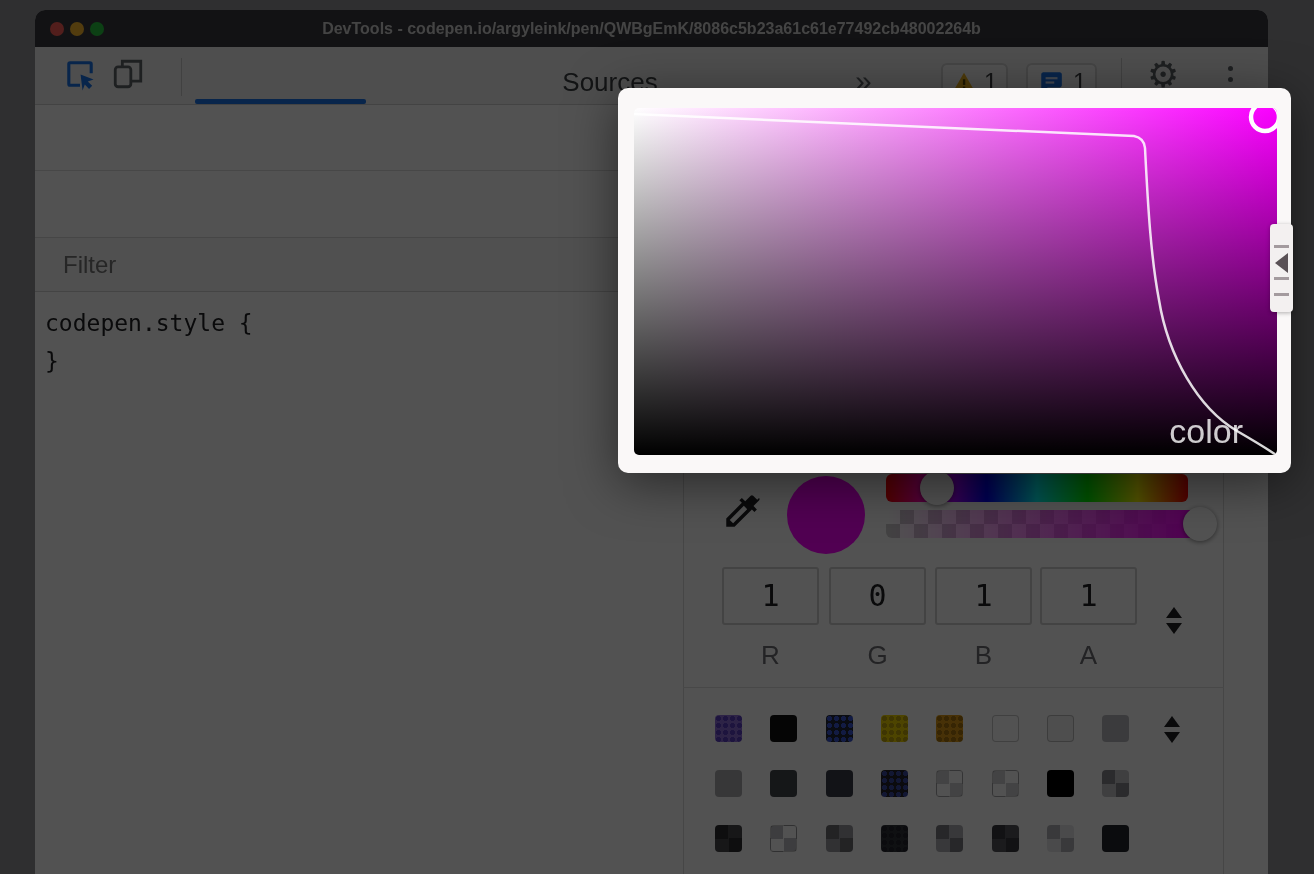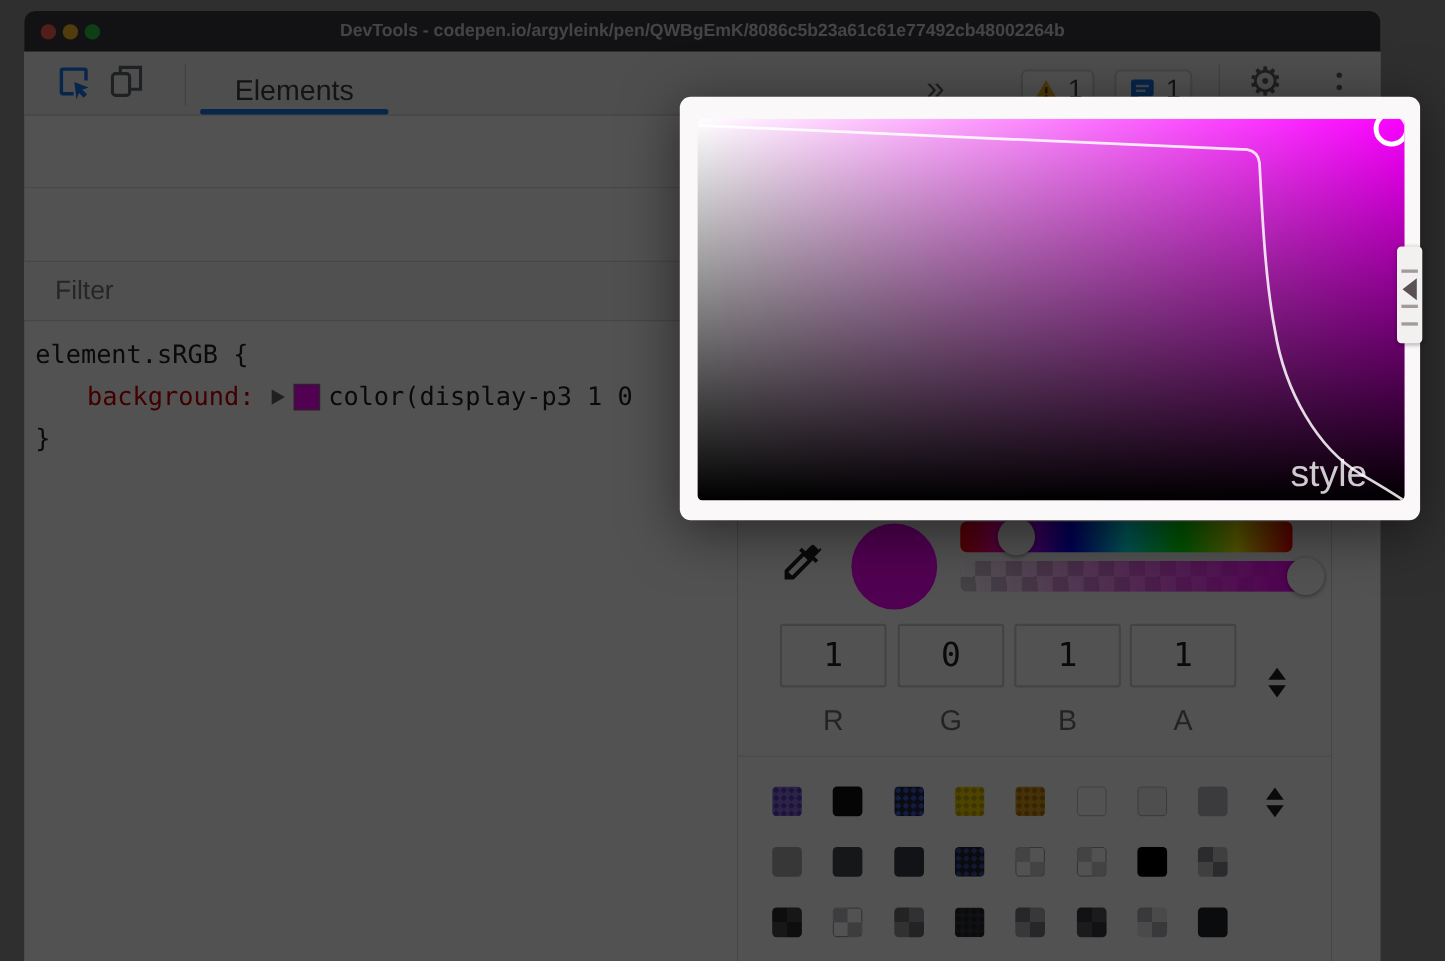--- a/index.html
+++ b/index.html
@@ -8,7 +8,7 @@
   .stage { position:relative; width:1314px; height:874px; background:#919196; overflow:hidden; }
 
   
-  .window { position:absolute; left:22px; top:10px; width:1233px; height:864px;
+  .window { position:absolute; left:35px; top:10px; width:1233px; height:864px;
             background:#ffffff; border-radius:10px 10px 0 0; }
 
   .titlebar { position:absolute; left:0; top:0; width:1233px; height:37px;

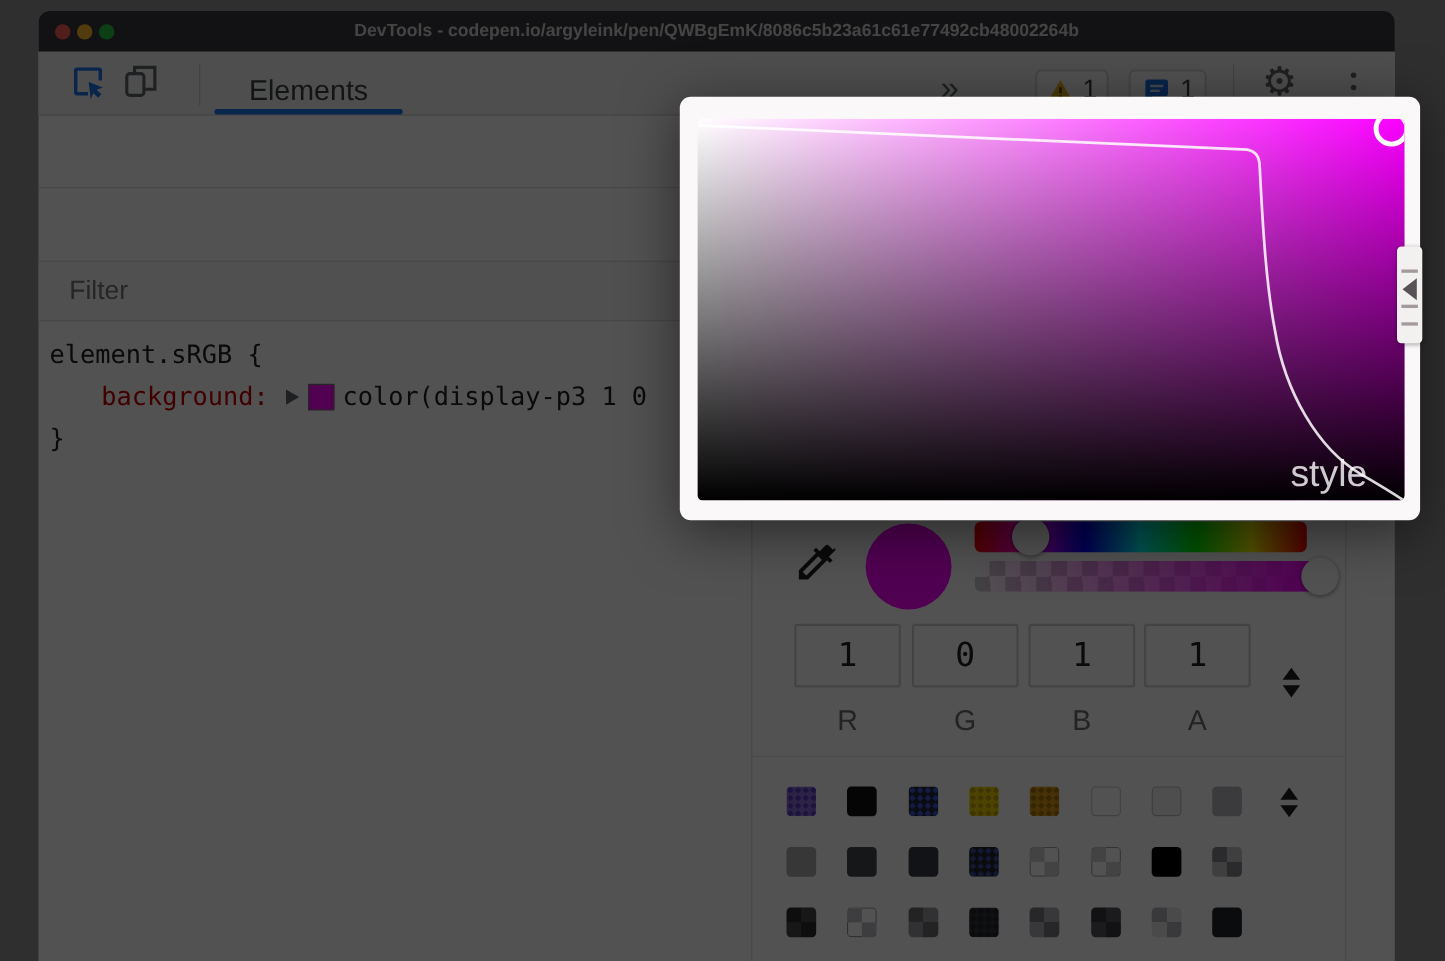--- a/index.html
+++ b/index.html
@@ -125,7 +125,6 @@
     </div>
     <div class="vline" style="left:146px;top:48px;height:38px"></div>
 
-    <div class="tab" style="left:160px;width:171px">Elements</div>
     <div class="tab-underline" style="left:160px;width:171px"></div>
     <div class="more-tabs" style="left:820px">»</div>
 

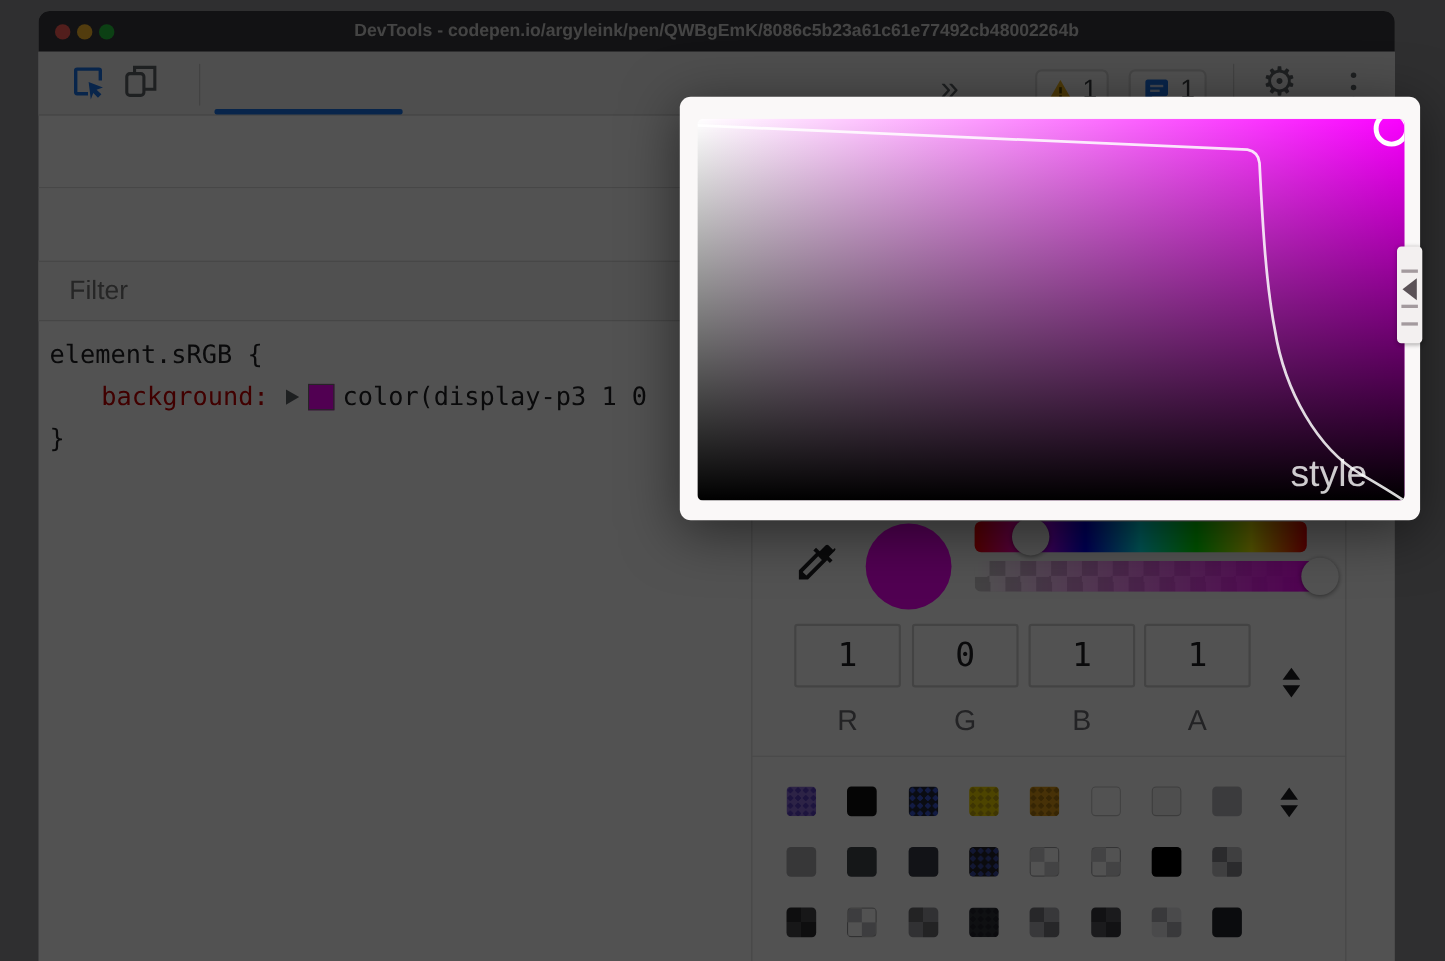--- a/index.html
+++ b/index.html
@@ -126,6 +126,7 @@
     <div class="vline" style="left:146px;top:48px;height:38px"></div>
 
     <div class="tab-underline" style="left:160px;width:171px"></div>
+    <div class="tab" style="left:495px;width:160px">Sources</div>
     <div class="more-tabs" style="left:820px">»</div>
 
     <div class="badge" style="left:906px">

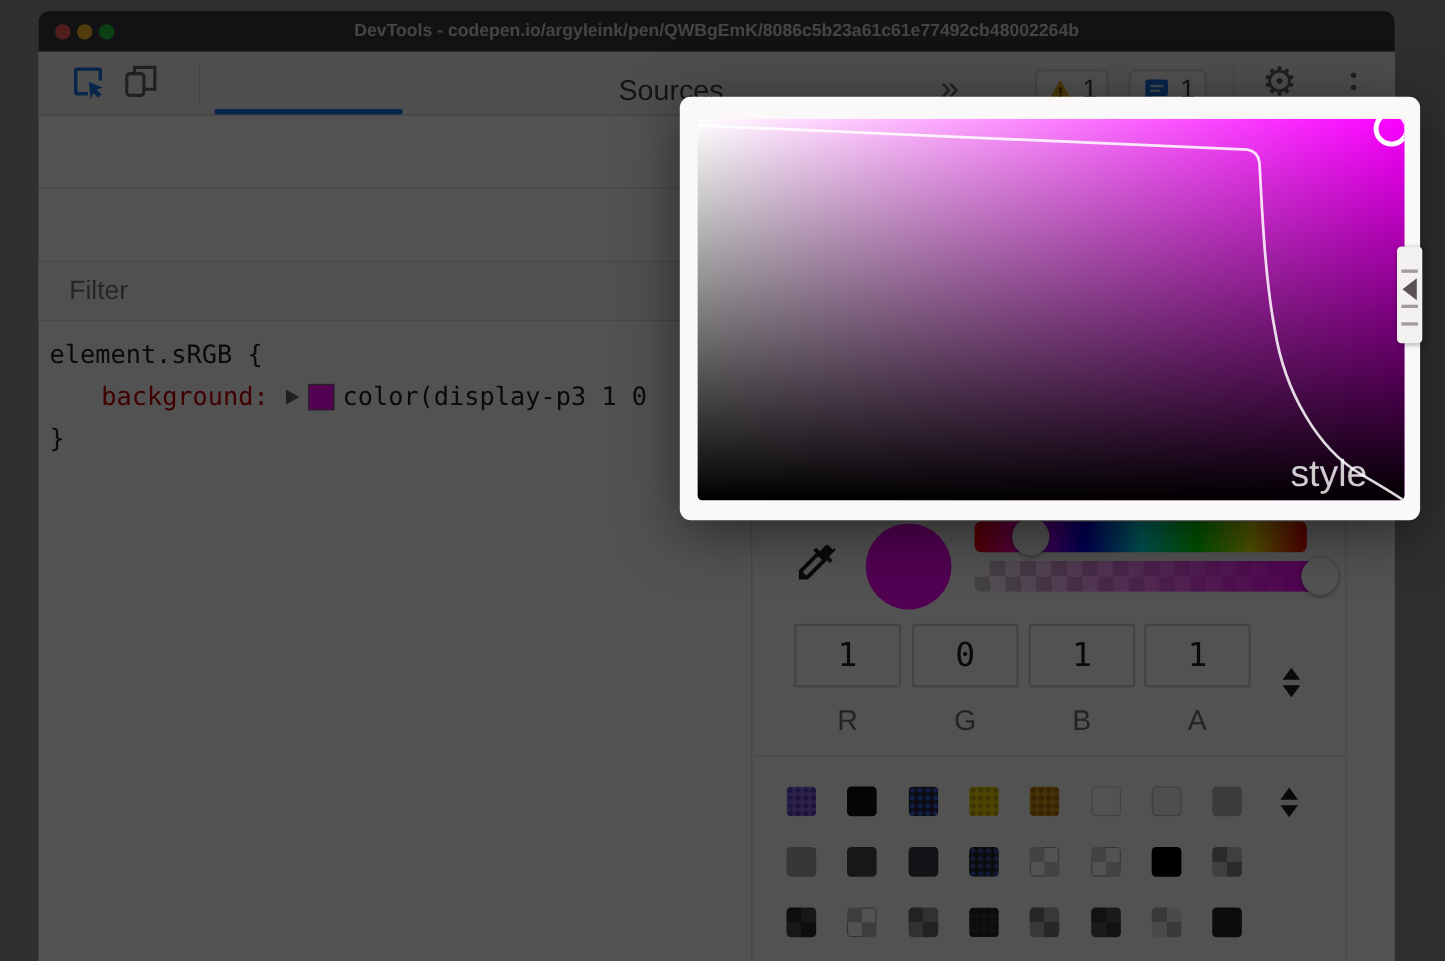--- a/index.html
+++ b/index.html
@@ -161,7 +161,7 @@
 
     <div class="code">
       <div class="code-line">
-        <span>element.sRGB {</span>
+        <span>codepen.style {</span>
       </div>
       <div class="code-line" style="padding-left:47px">
         <span class="prop">background:</span>

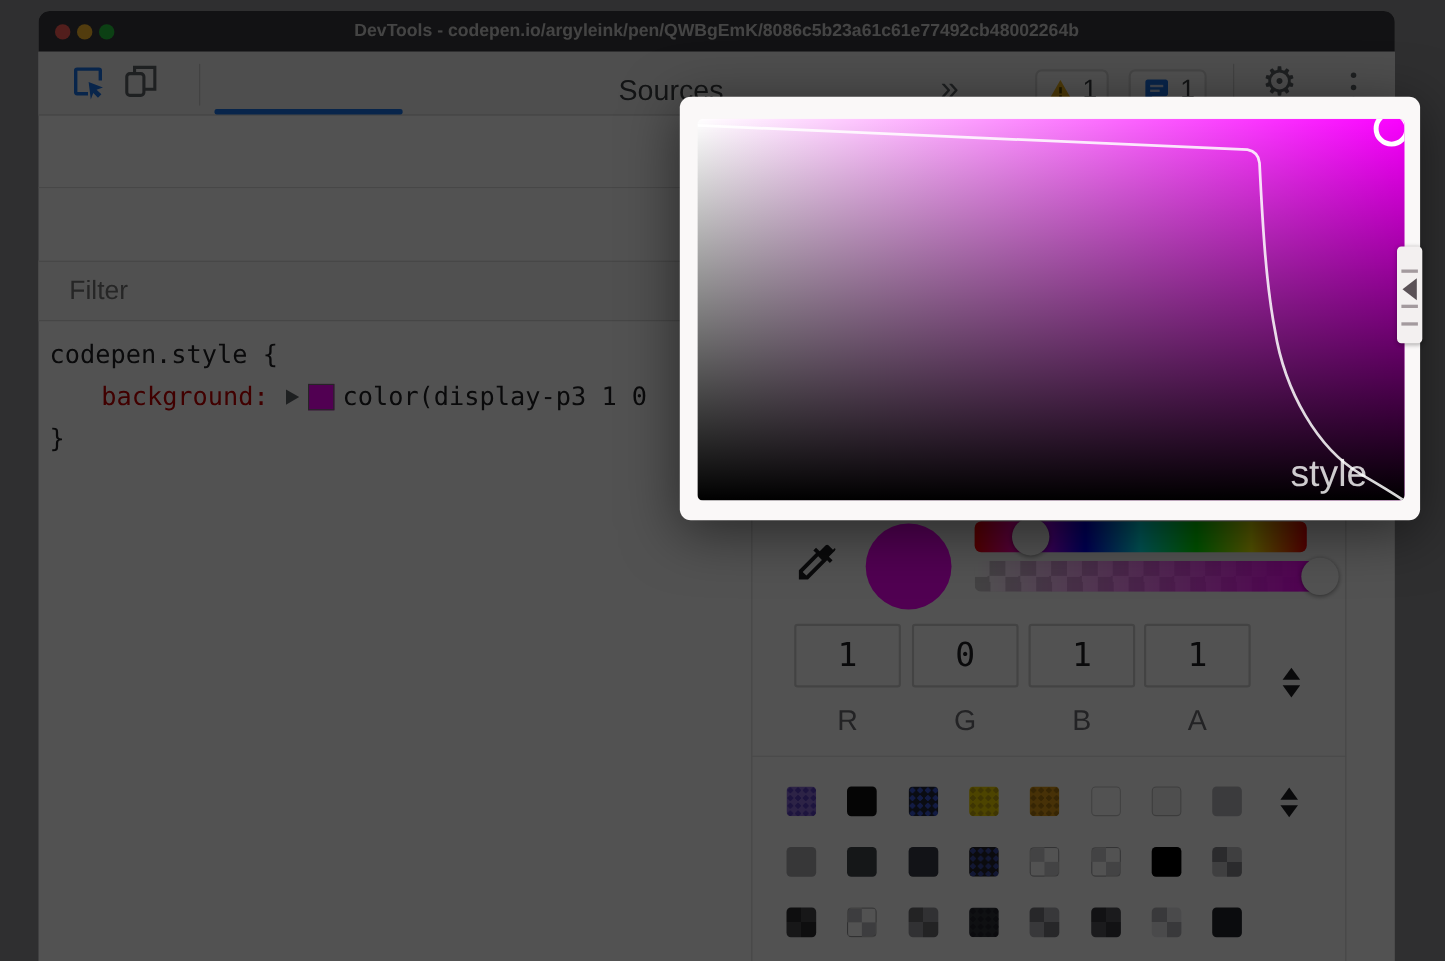--- a/index.html
+++ b/index.html
@@ -162,12 +162,6 @@
     <div class="code">
       <div class="code-line">
         <span>codepen.style {</span>
-      </div>
-      <div class="code-line" style="padding-left:47px">
-        <span class="prop">background:</span>
-        <span class="disc-tri"></span>
-        <span class="css-swatch"></span>
-        <span class="val">color(display-p3 1 0</span>
       </div>
       <div class="code-line">
         <span>}</span>

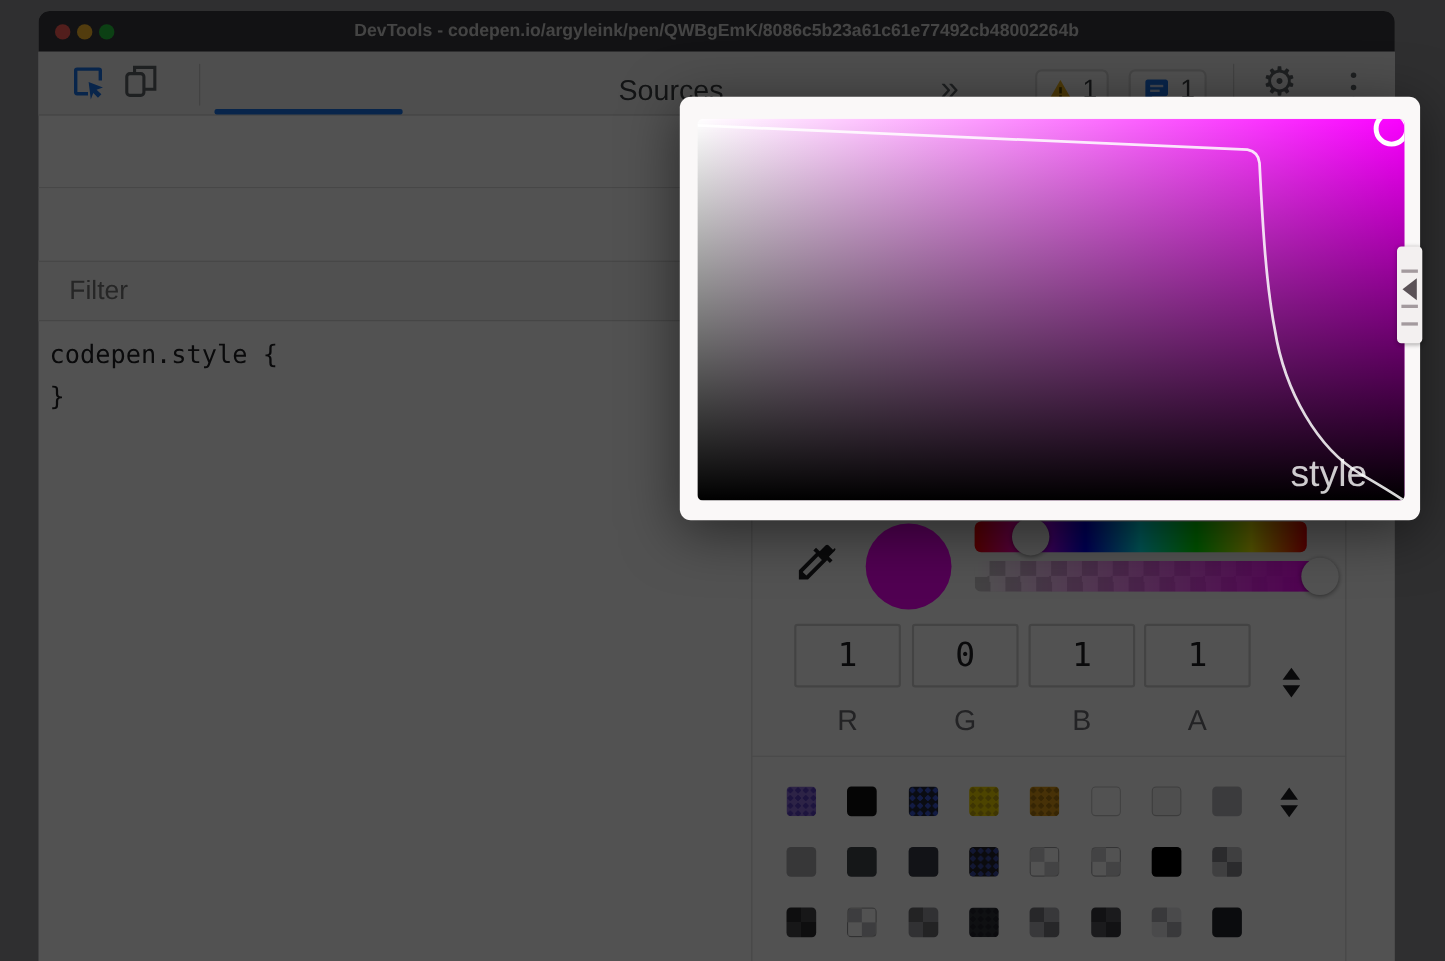--- a/index.html
+++ b/index.html
@@ -237,7 +237,7 @@
         <path d="M 0 6 L 500 28 Q 510 30 511 40 C 514 100 517 150 525 192 C 534 248 564 300 603 323 C 622 334 637 343 648 351" fill="none" stroke="rgba(255,255,255,0.85)" stroke-width="2.5"></path>
         <circle cx="631" cy="9" r="14" fill="none" stroke="#ffffff" stroke-width="4.5"></circle>
       </svg>
-      <div class="gamut-label">style</div>
+      <div class="gamut-label">color</div>
     </div>
   </div>
 

